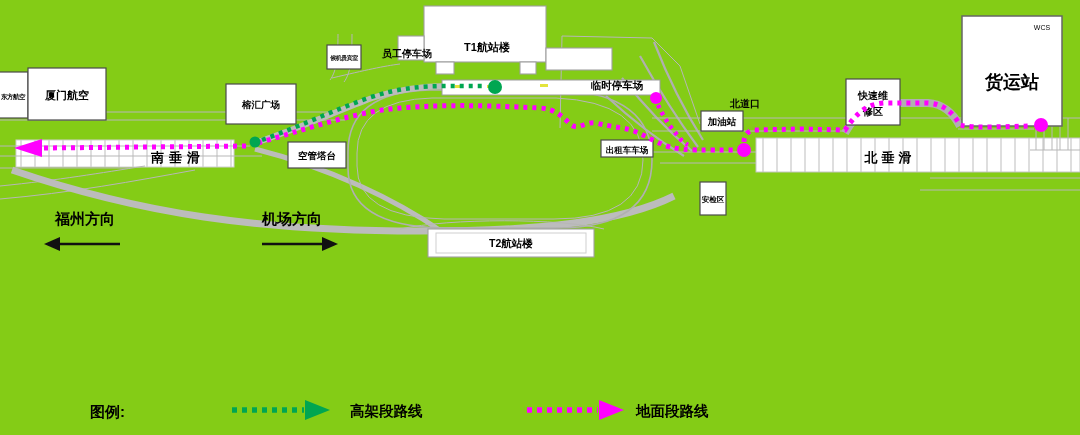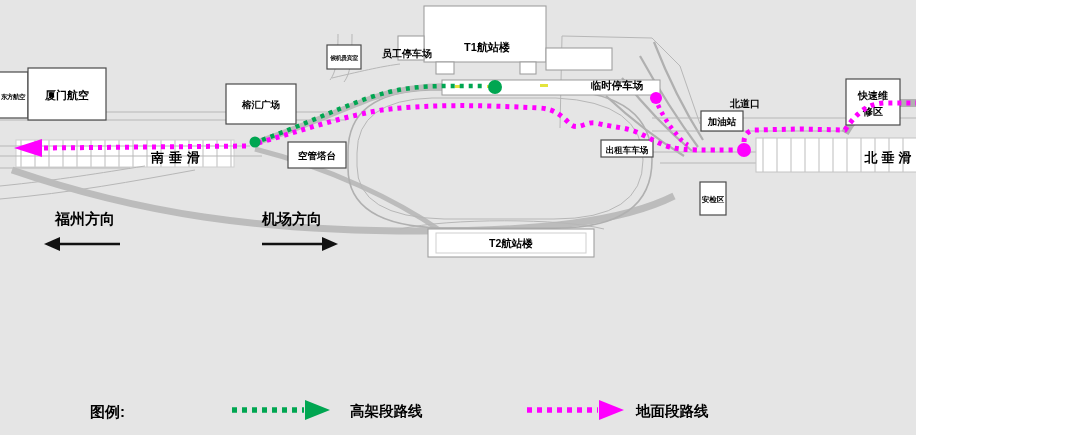--- a/index.html
+++ b/index.html
@@ -3,7 +3,7 @@
 <meta charset="utf-8">
 <style>
   html,body{margin:0;padding:0;background:#fff;}
-  .stage{position:relative;width:916px;height:435px;background:#e5e5e5;overflow:hidden;}
+  .stage{position:relative;width:1080px;height:435px;background:#84cc16;overflow:hidden;}
   svg{display:block;}
   text{font-family:"Liberation Sans","DejaVu Sans",sans-serif;fill:#000;}
   .lbl{font-weight:700;}

